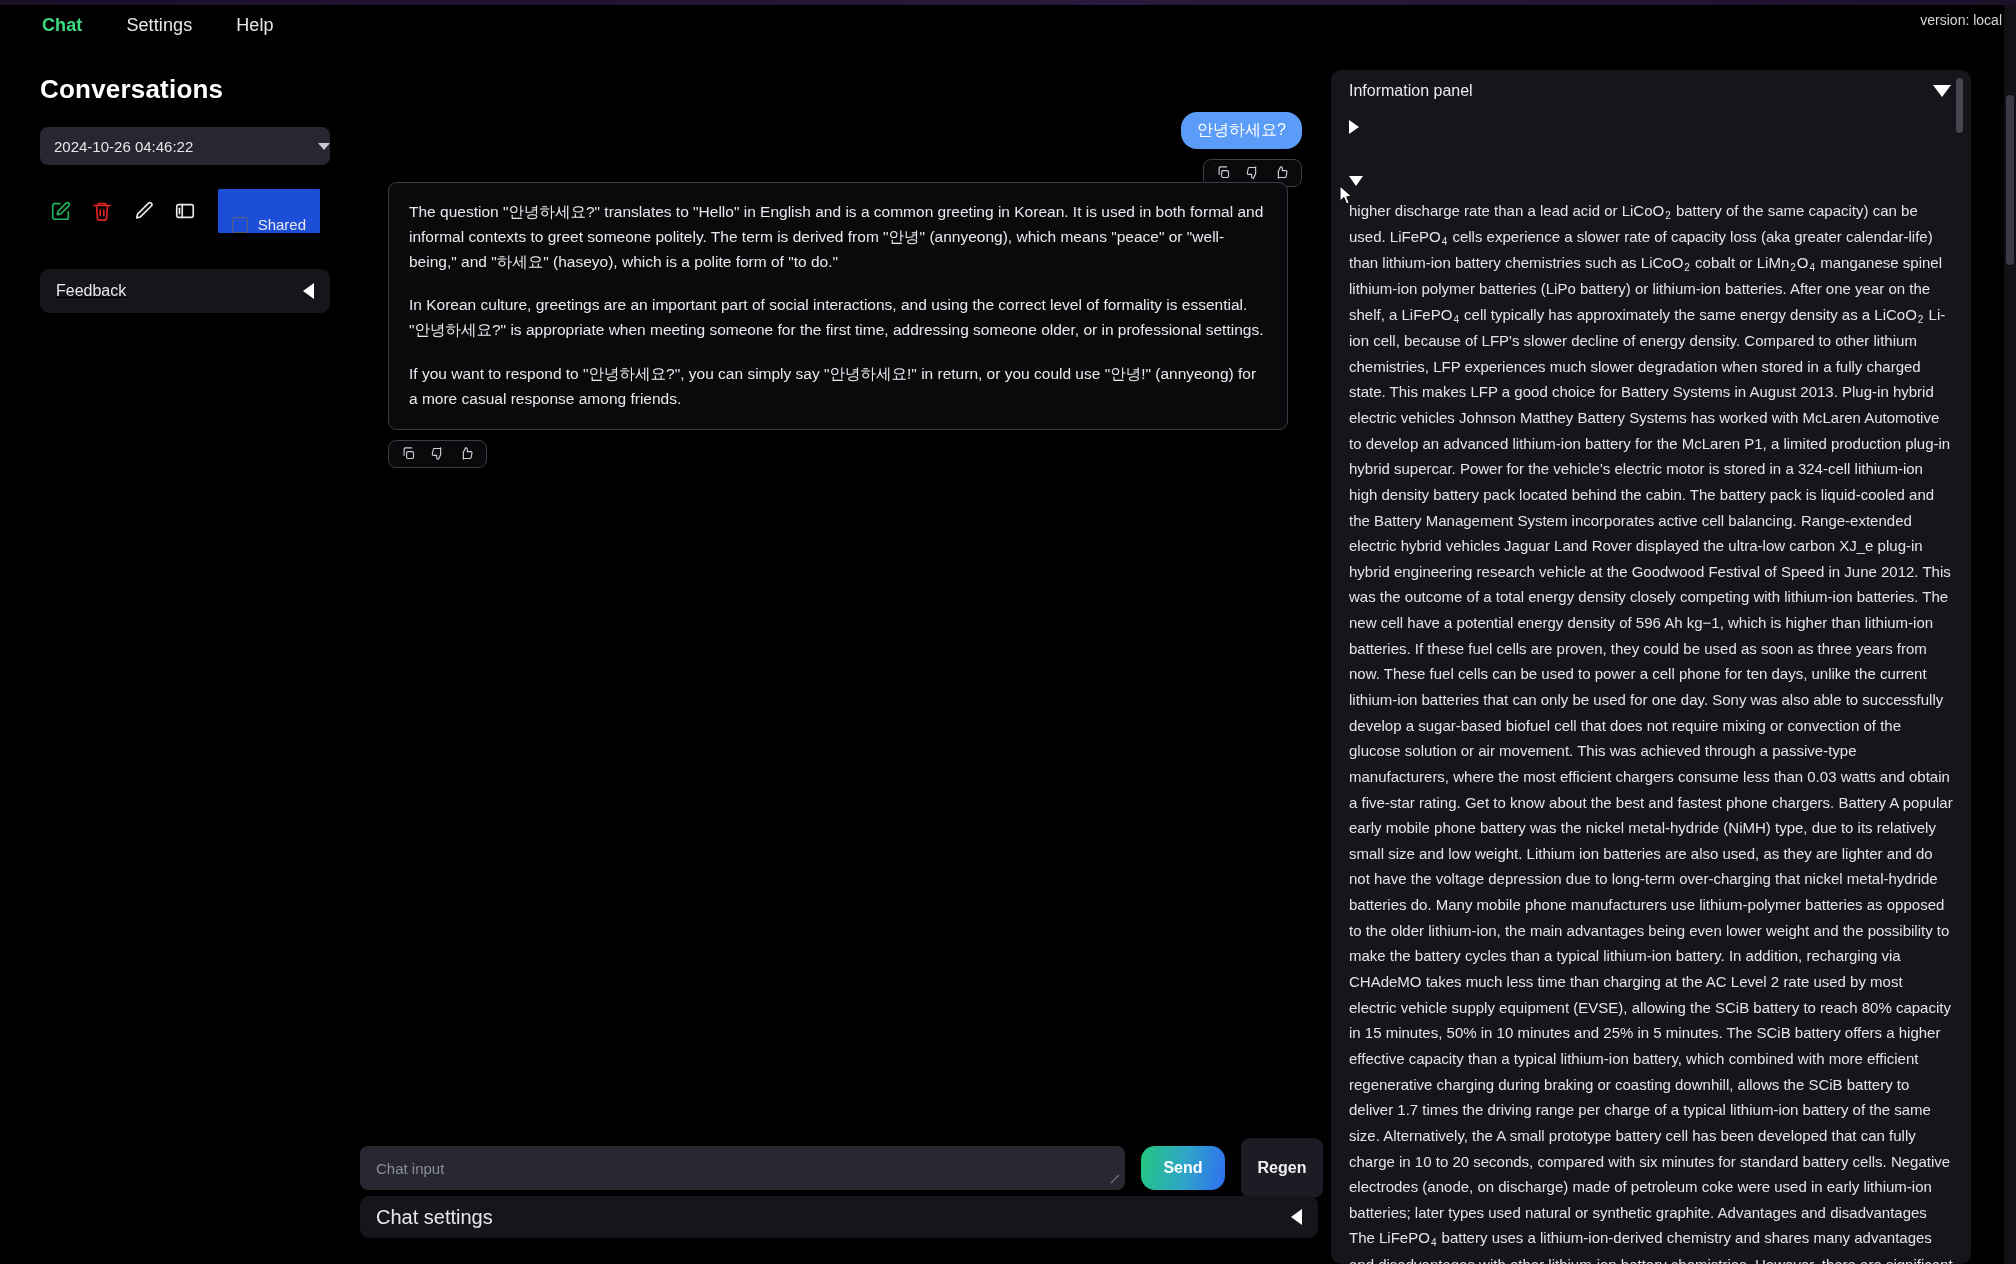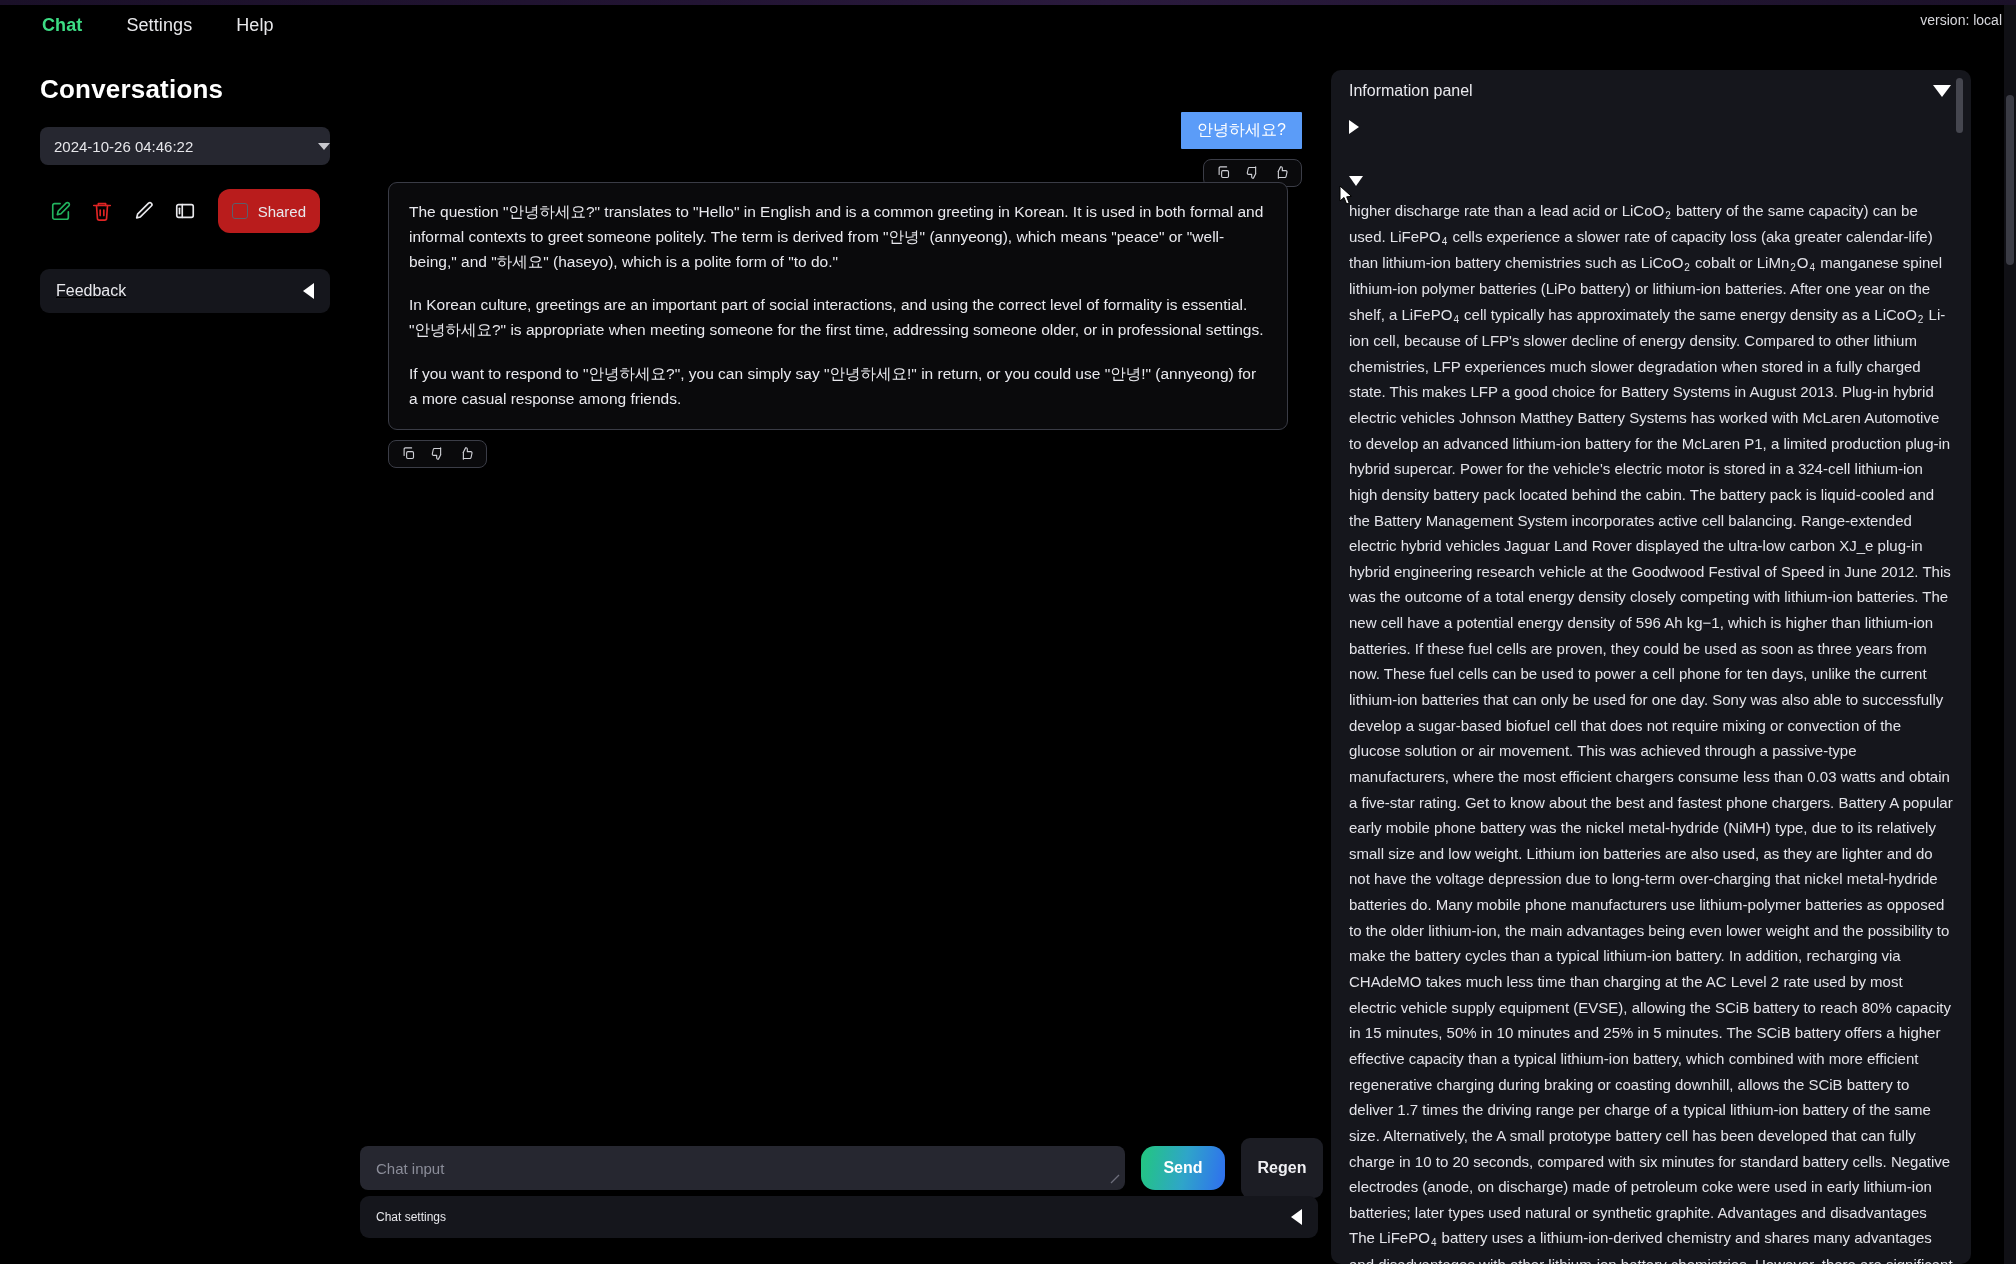--- a/index.html
+++ b/index.html
@@ -93,7 +93,7 @@
     display: flex; flex-direction: column; align-items: flex-end;
   }
   #user-bubble {
-    background: #5b9cf8; color: #ffffff; border-radius: 1px;
+    background: #5b9cf8; color: #ffffff; border-radius: 16px;
     padding: 8px 16px; font-size: 16px; line-height: 1.3;
   }
   .msg-actions {

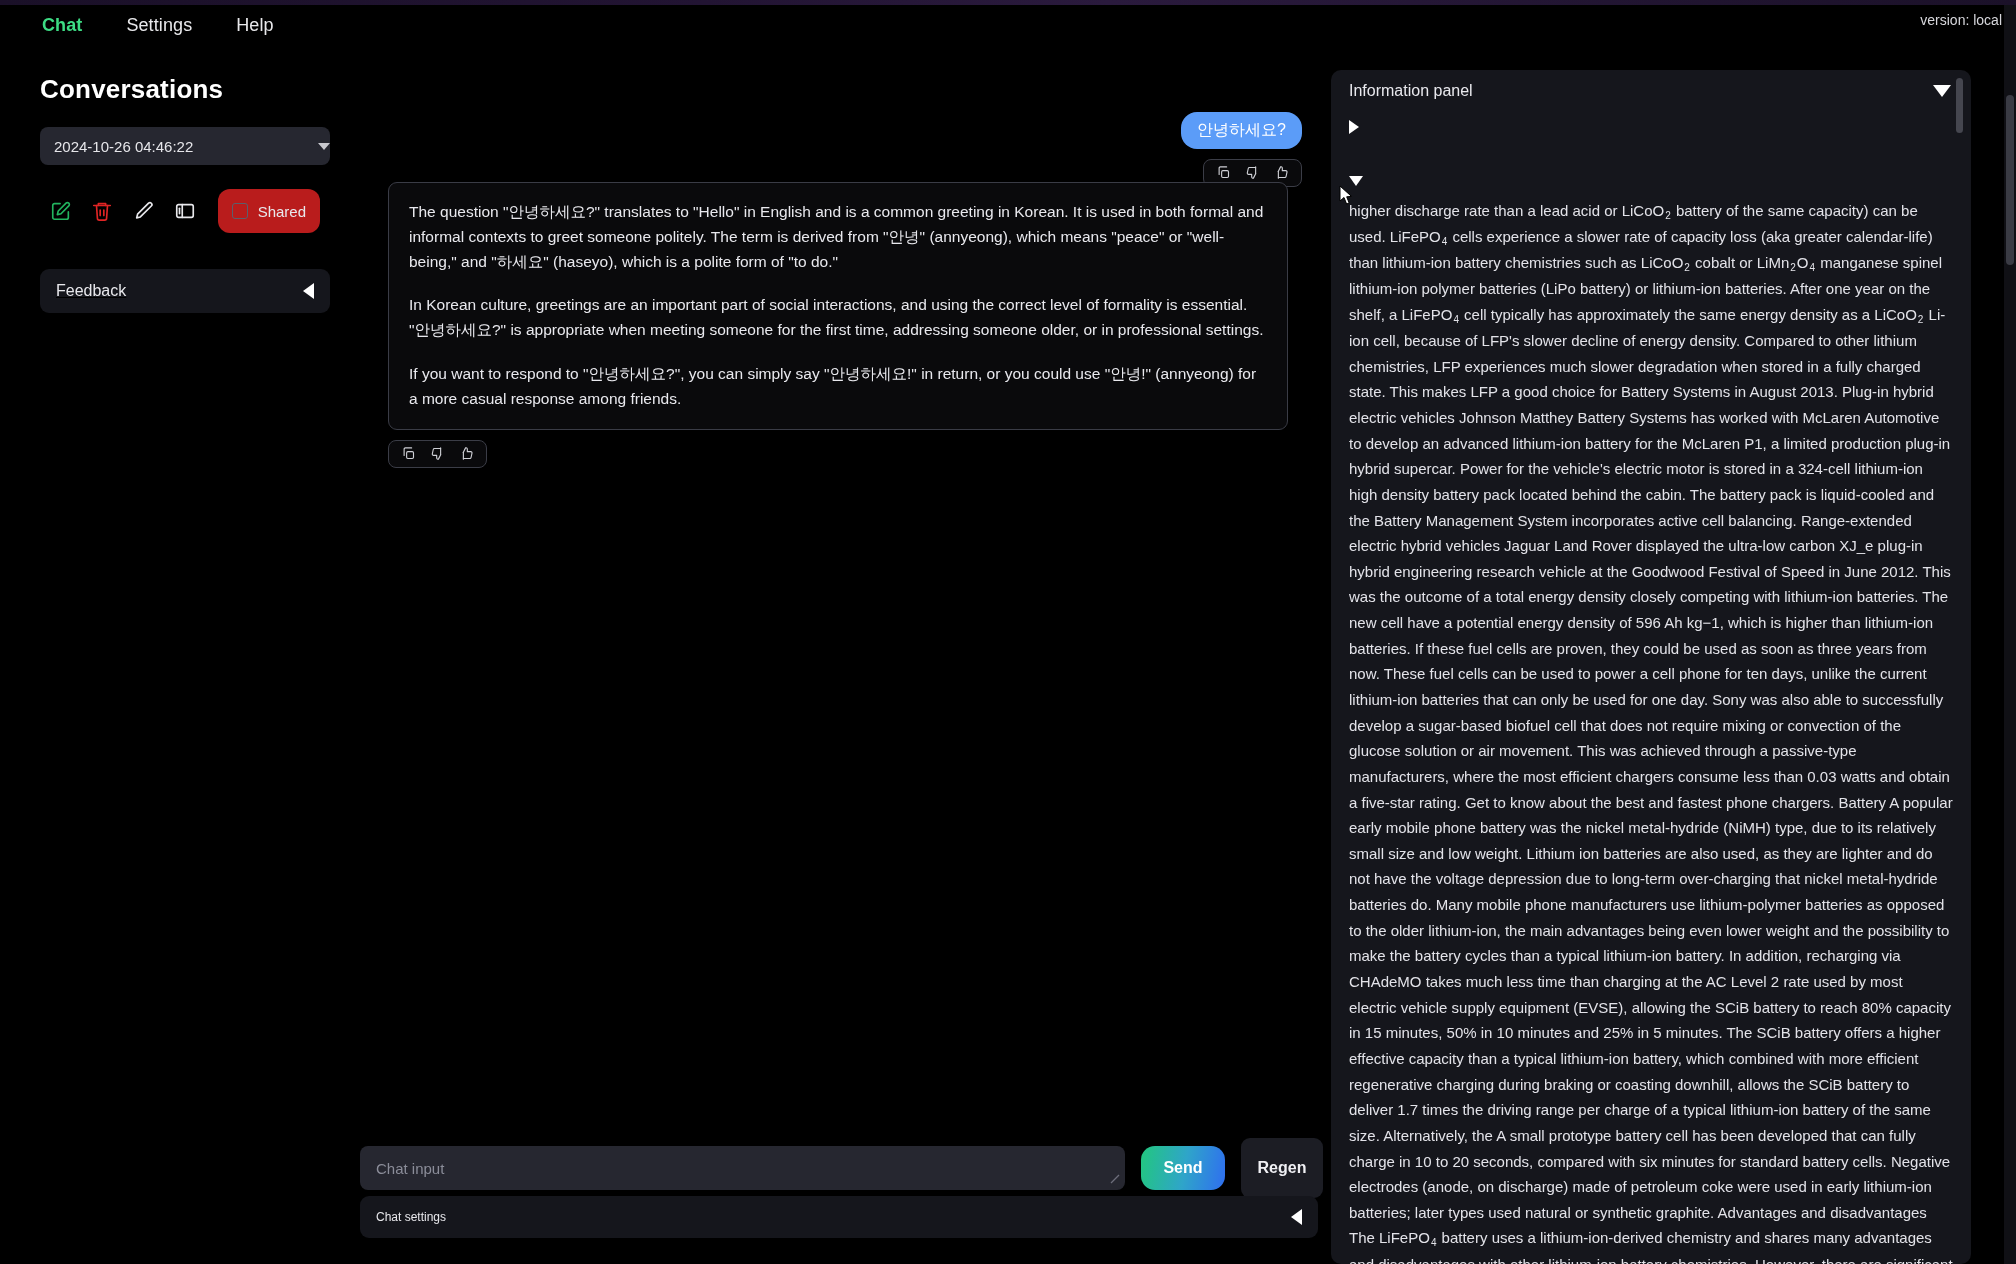--- a/index.html
+++ b/index.html
@@ -61,8 +61,8 @@
     justify-content: center; cursor: pointer; border-radius: 8px;
   }
   #shared-toggle {
-    margin-left: 12px; height: 44px; background: #b91c1c; border-radius: 12px;
-    display: flex; align-items: center; gap: 10px; padding: 0 14px;
+    margin-left: 12px; height: 44px; background: #1d4ed8; border-radius: 1px;
+    display: flex; align-items: flex-end; gap: 10px; padding: 0 14px;
     cursor: pointer;
   }
   #shared-toggle .chk {

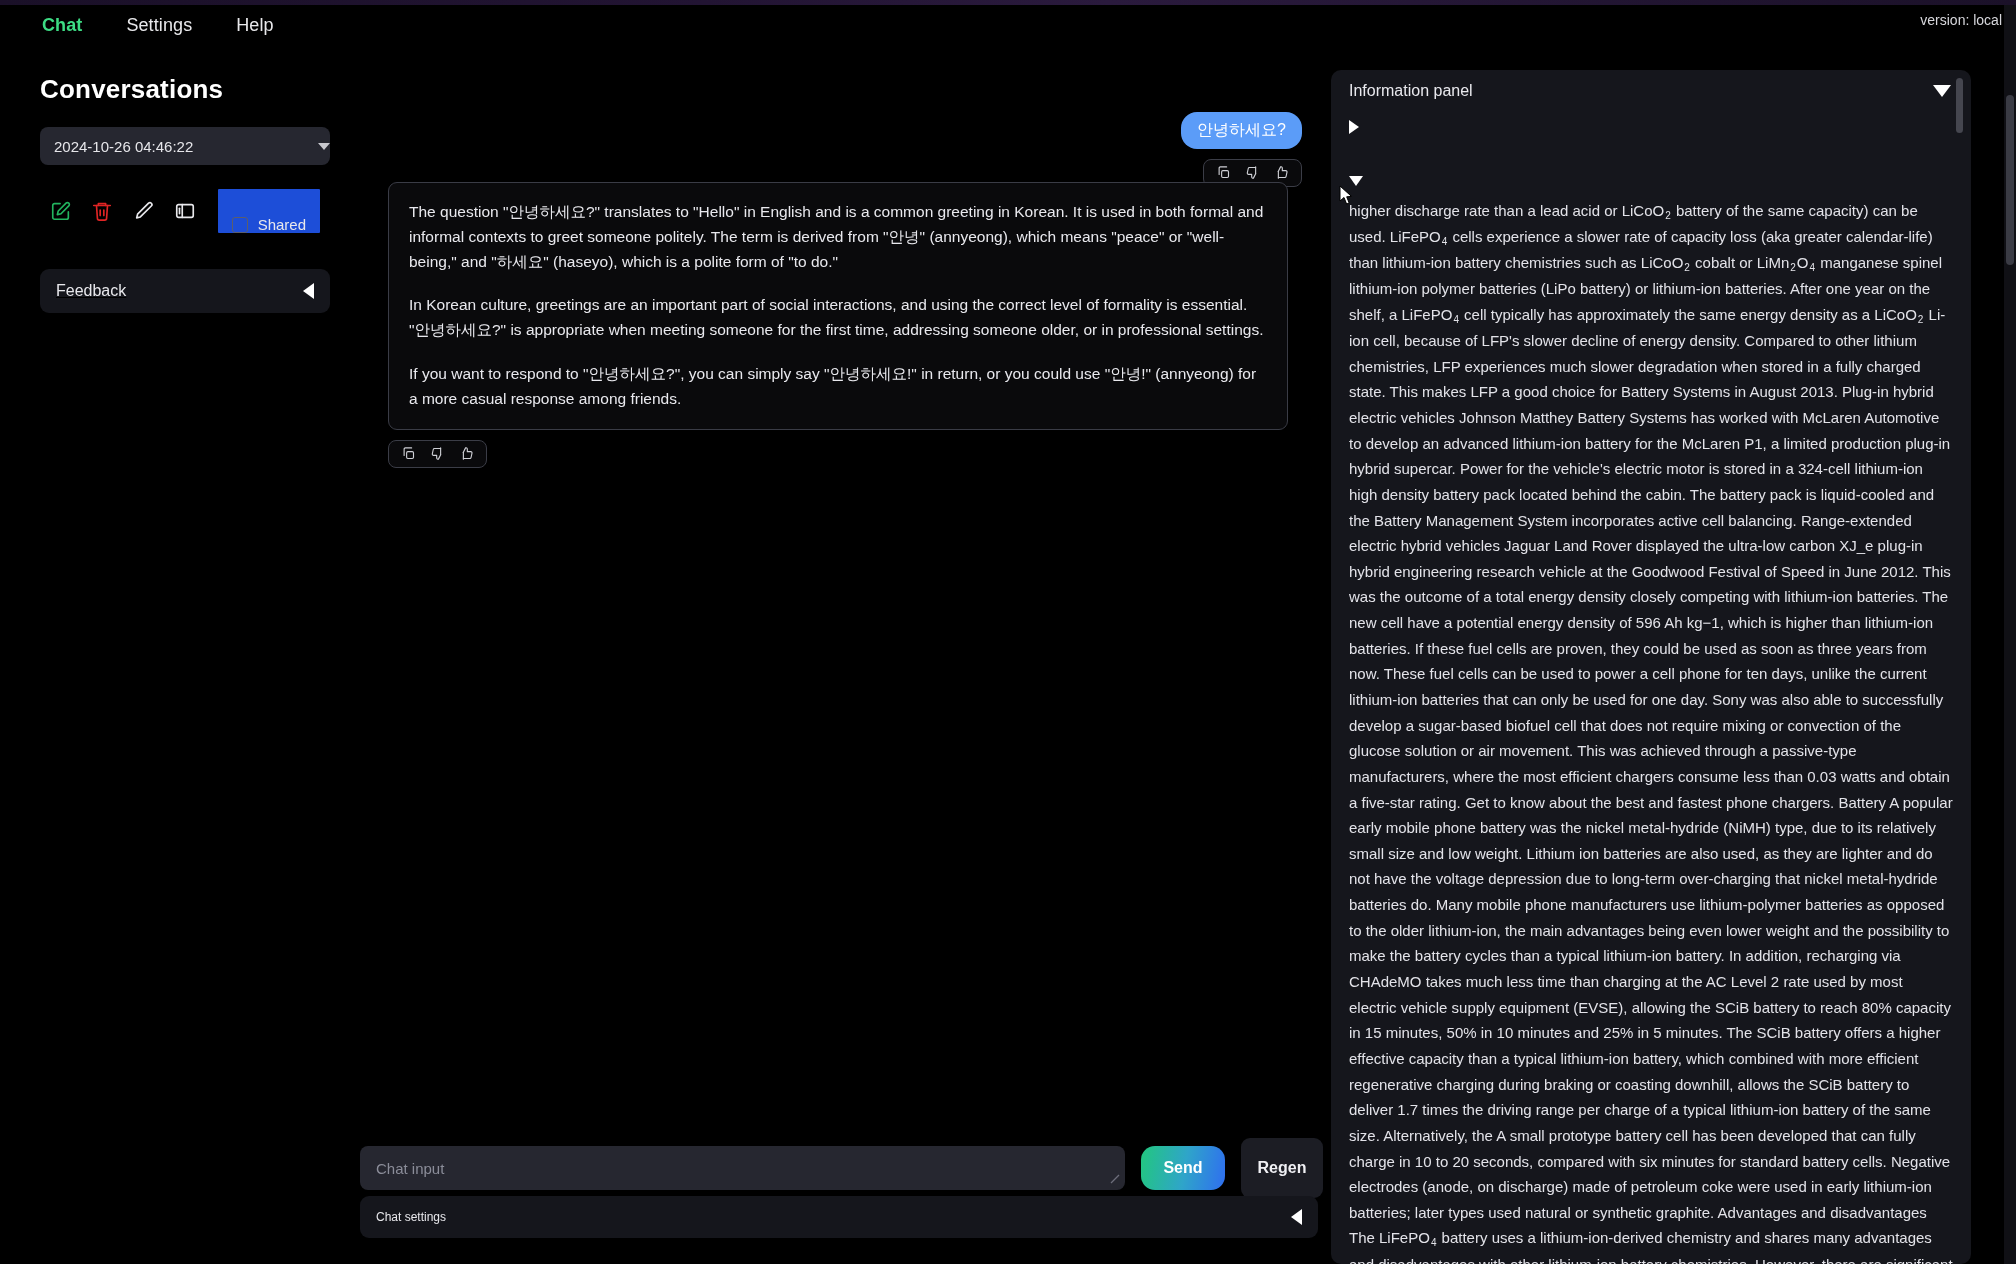--- a/index.html
+++ b/index.html
@@ -152,7 +152,7 @@
     align-items: center; justify-content: space-between; padding: 0 16px;
     cursor: pointer;
   }
-  #chat-settings-panel .cs-label { font-size: 12px; color: #e8e8ec; }
+  #chat-settings-panel .cs-label { font-size: 20px; color: #e8e8ec; }
 
   
   #info-panel {

